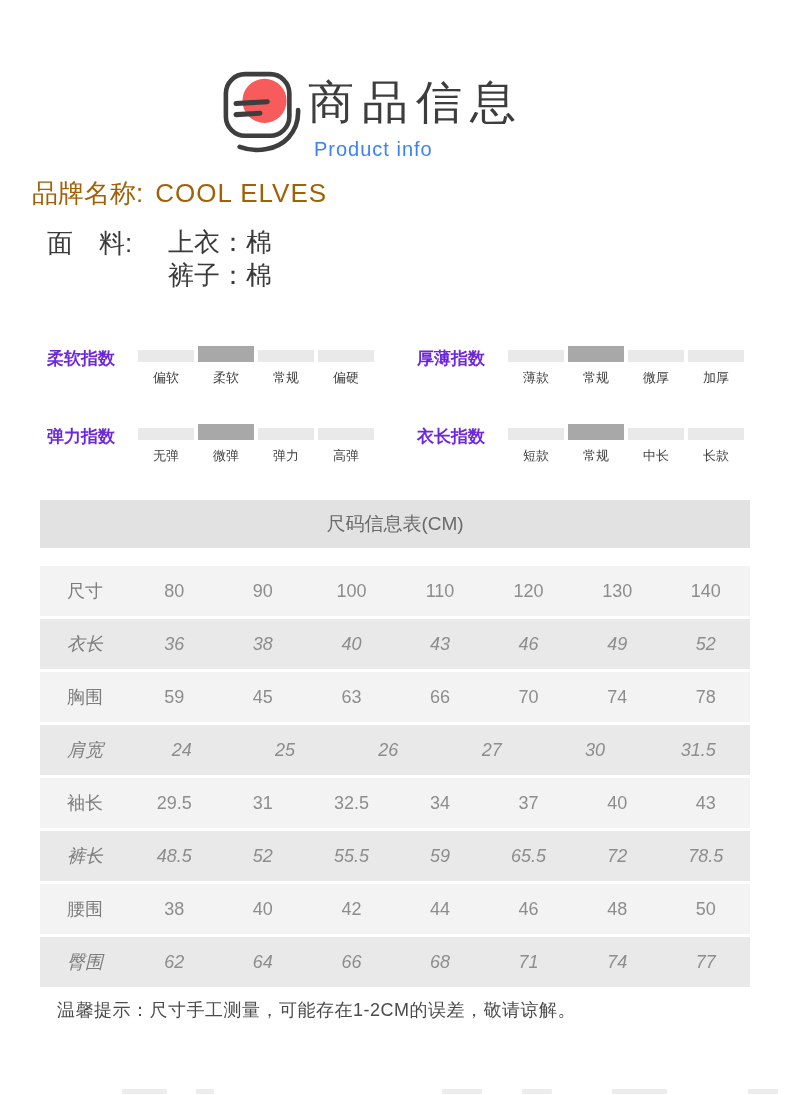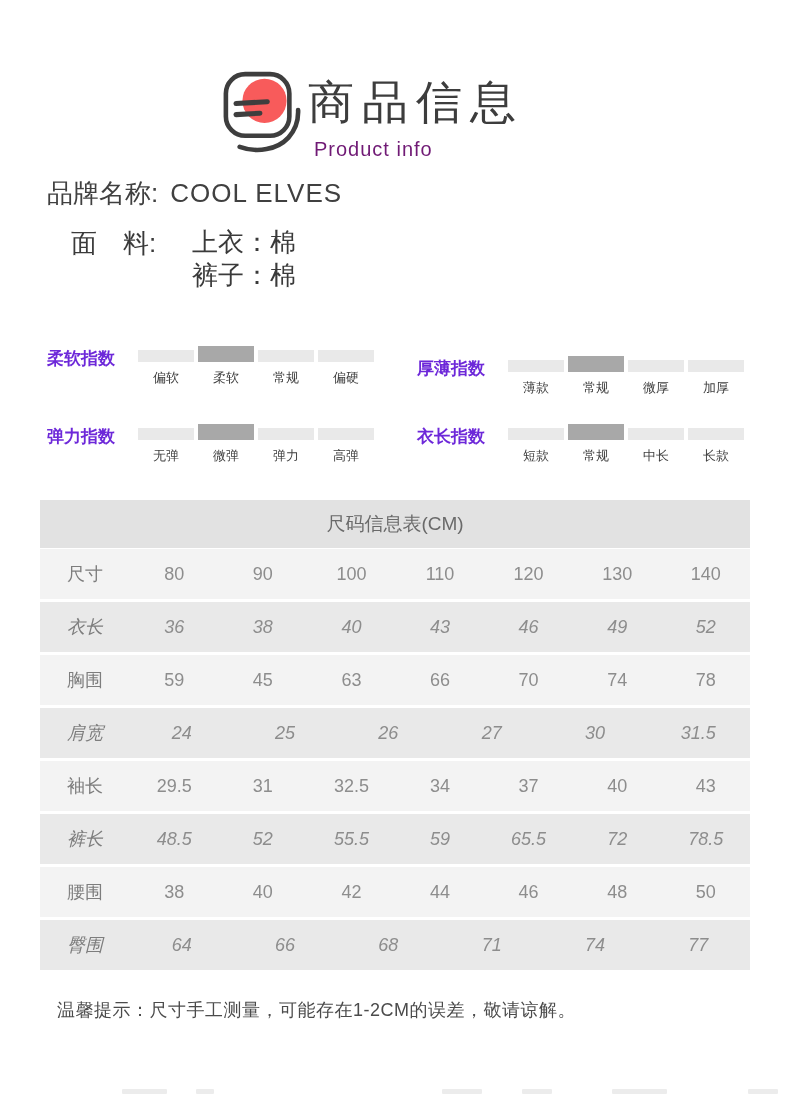--- a/index.html
+++ b/index.html
@@ -19,7 +19,7 @@
   }
   .page-subtitle {
     position:absolute; left:314px; top:138px;
-    font-size:20px; font-weight:400; color:#701a75; letter-spacing:1px;
+    font-size:20px; font-weight:400; color:#3b82f6; letter-spacing:1px;
   }
 
   

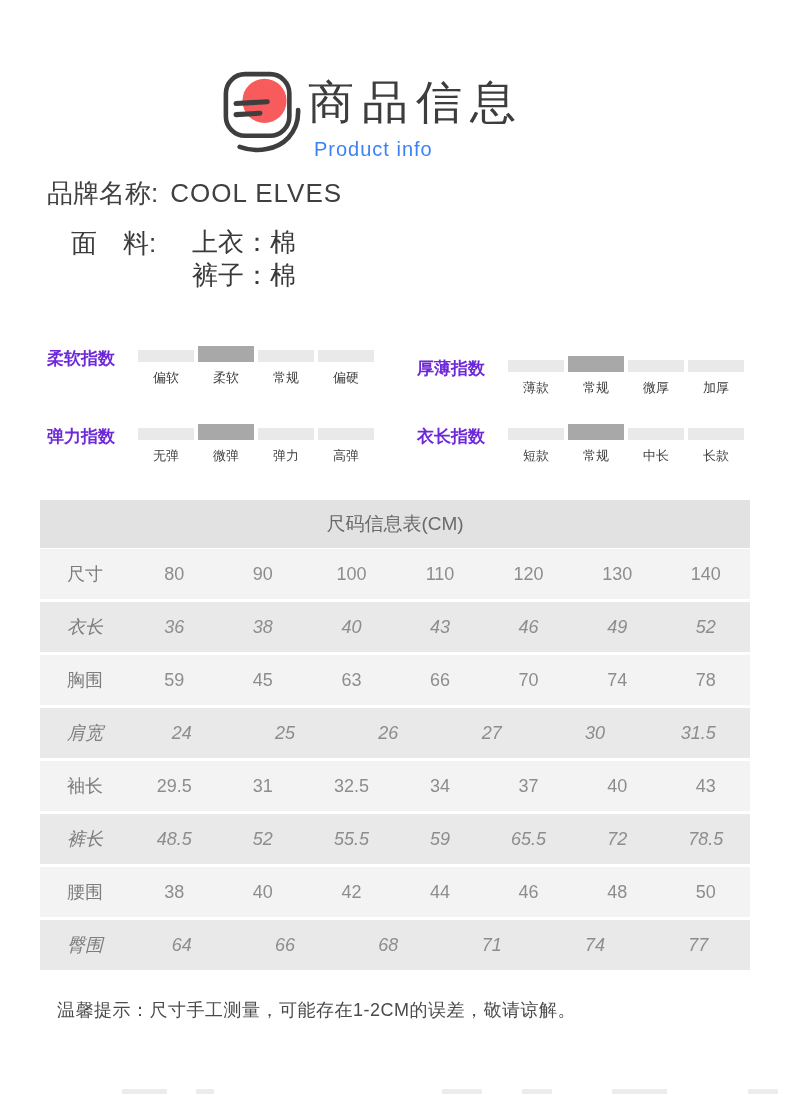--- a/index.html
+++ b/index.html
@@ -24,8 +24,8 @@
 
   
   .brand-row {
-    position:absolute; left:47px; top:176px;
-    font-size:26px; color:#404040; font-weight:500; white-space:nowrap;text-align:center;
+    position:absolute; left:32px; top:176px;
+    font-size:26px; color:#a16207; font-weight:500; white-space:nowrap;text-align:center;
   }
   .brand-row .brand-value { margin-left:12px; letter-spacing:1px; font-weight:500; }
   .material-row { position:absolute; left:47px; top:226px; display:flex;margin-left:24px; }

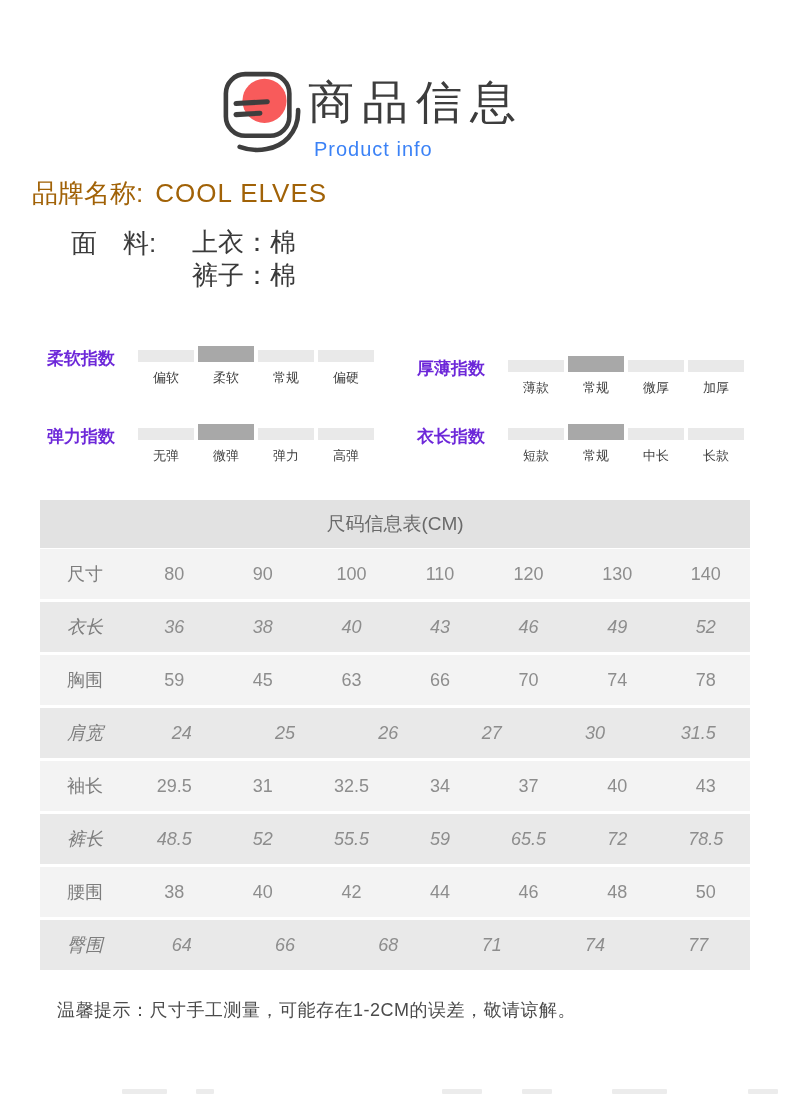--- a/index.html
+++ b/index.html
@@ -28,7 +28,7 @@
     font-size:26px; color:#a16207; font-weight:500; white-space:nowrap;text-align:center;
   }
   .brand-row .brand-value { margin-left:12px; letter-spacing:1px; font-weight:500; }
-  .material-row { position:absolute; left:47px; top:226px; display:flex;margin-left:24px; }
+  .material-row { position:absolute; left:47px; top:226px; display:flex; }
   .material-label { width:121px; font-size:26px; color:#3a3a3a; font-weight:500; }
   .material-lines { font-size:26px; color:#3a3a3a; font-weight:500; line-height:33px; }
 

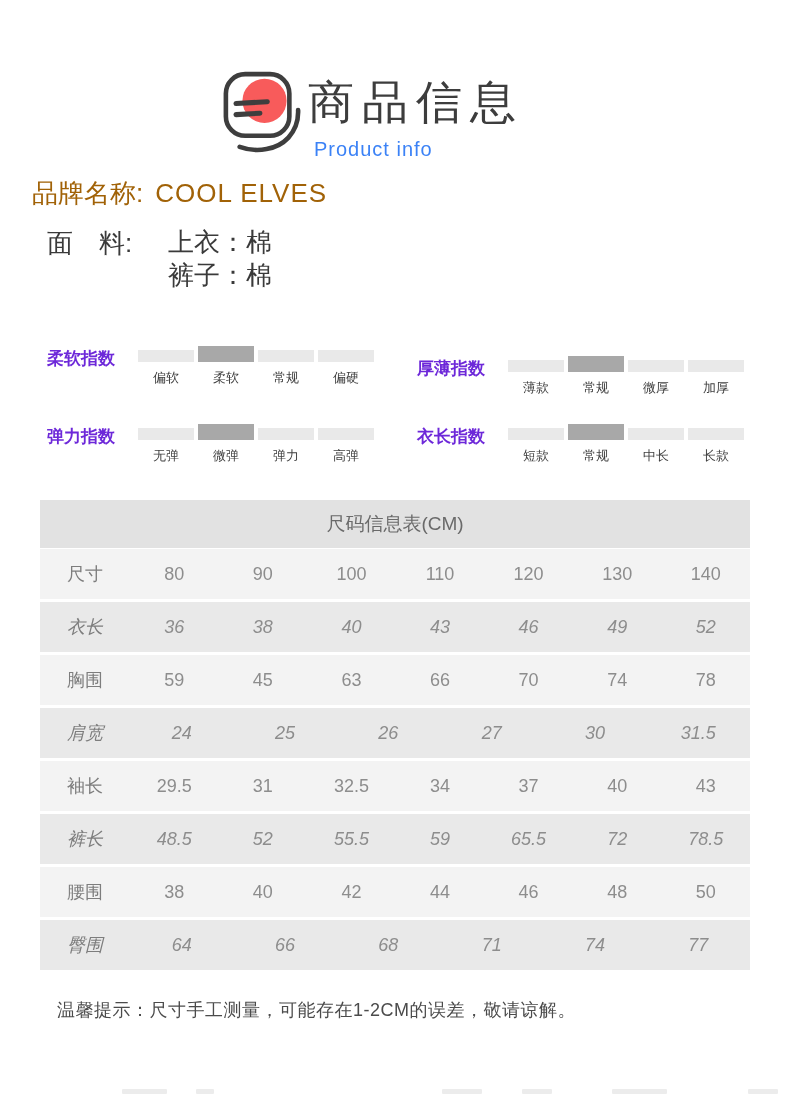--- a/index.html
+++ b/index.html
@@ -121,7 +121,7 @@
     </div>
   </div>
 
-  <div class="index-unit" style="left:417px; top:356px;justify-content:flex-end;">
+  <div class="index-unit" style="left:417px; top:346px;justify-content:flex-end;">
     <div class="idx-label">厚薄指数</div>
     <div class="idx-bars">
       <div class="idx-cell">

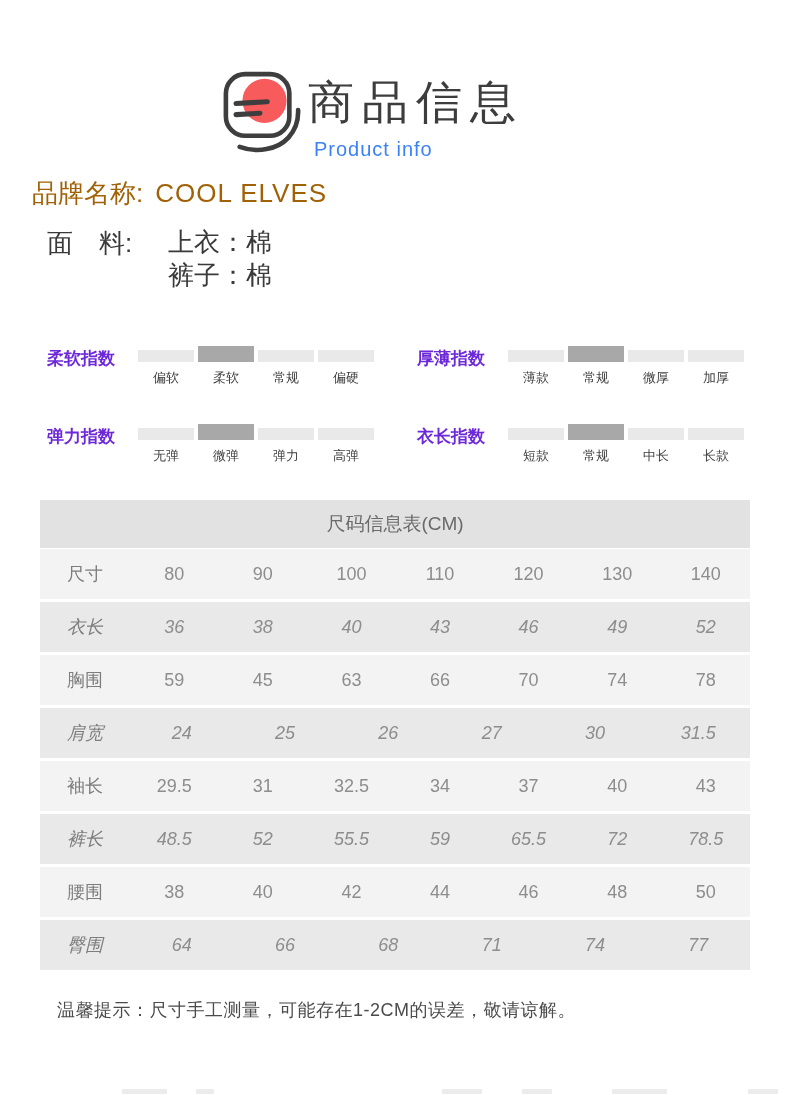--- a/index.html
+++ b/index.html
@@ -44,7 +44,7 @@
   
   .size-table { position:absolute; left:40px; top:500px; width:710px; }
   .t-title {
-    height:48px; background:#e2e2e2; margin-bottom:1px;
+    height:48px; background:#e2e2e2; margin-bottom:18px;
     display:flex; align-items:center; justify-content:center;
     font-size:19px; color:#6a6a6a;
   }

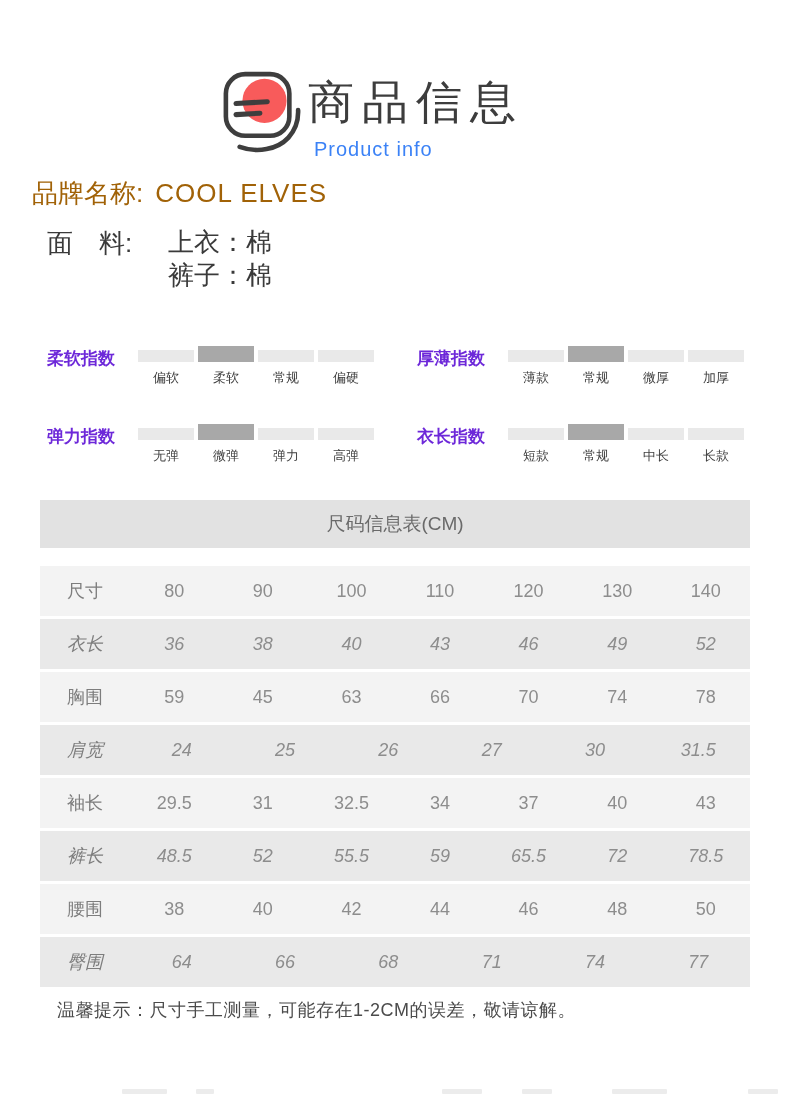--- a/index.html
+++ b/index.html
@@ -268,6 +268,7 @@
 
     <div class="t-row dark">
       <div class="t-label">臀围</div>
+      <div class="t-cell">62</div>
       <div class="t-cell">64</div>
       <div class="t-cell">66</div>
       <div class="t-cell">68</div>

